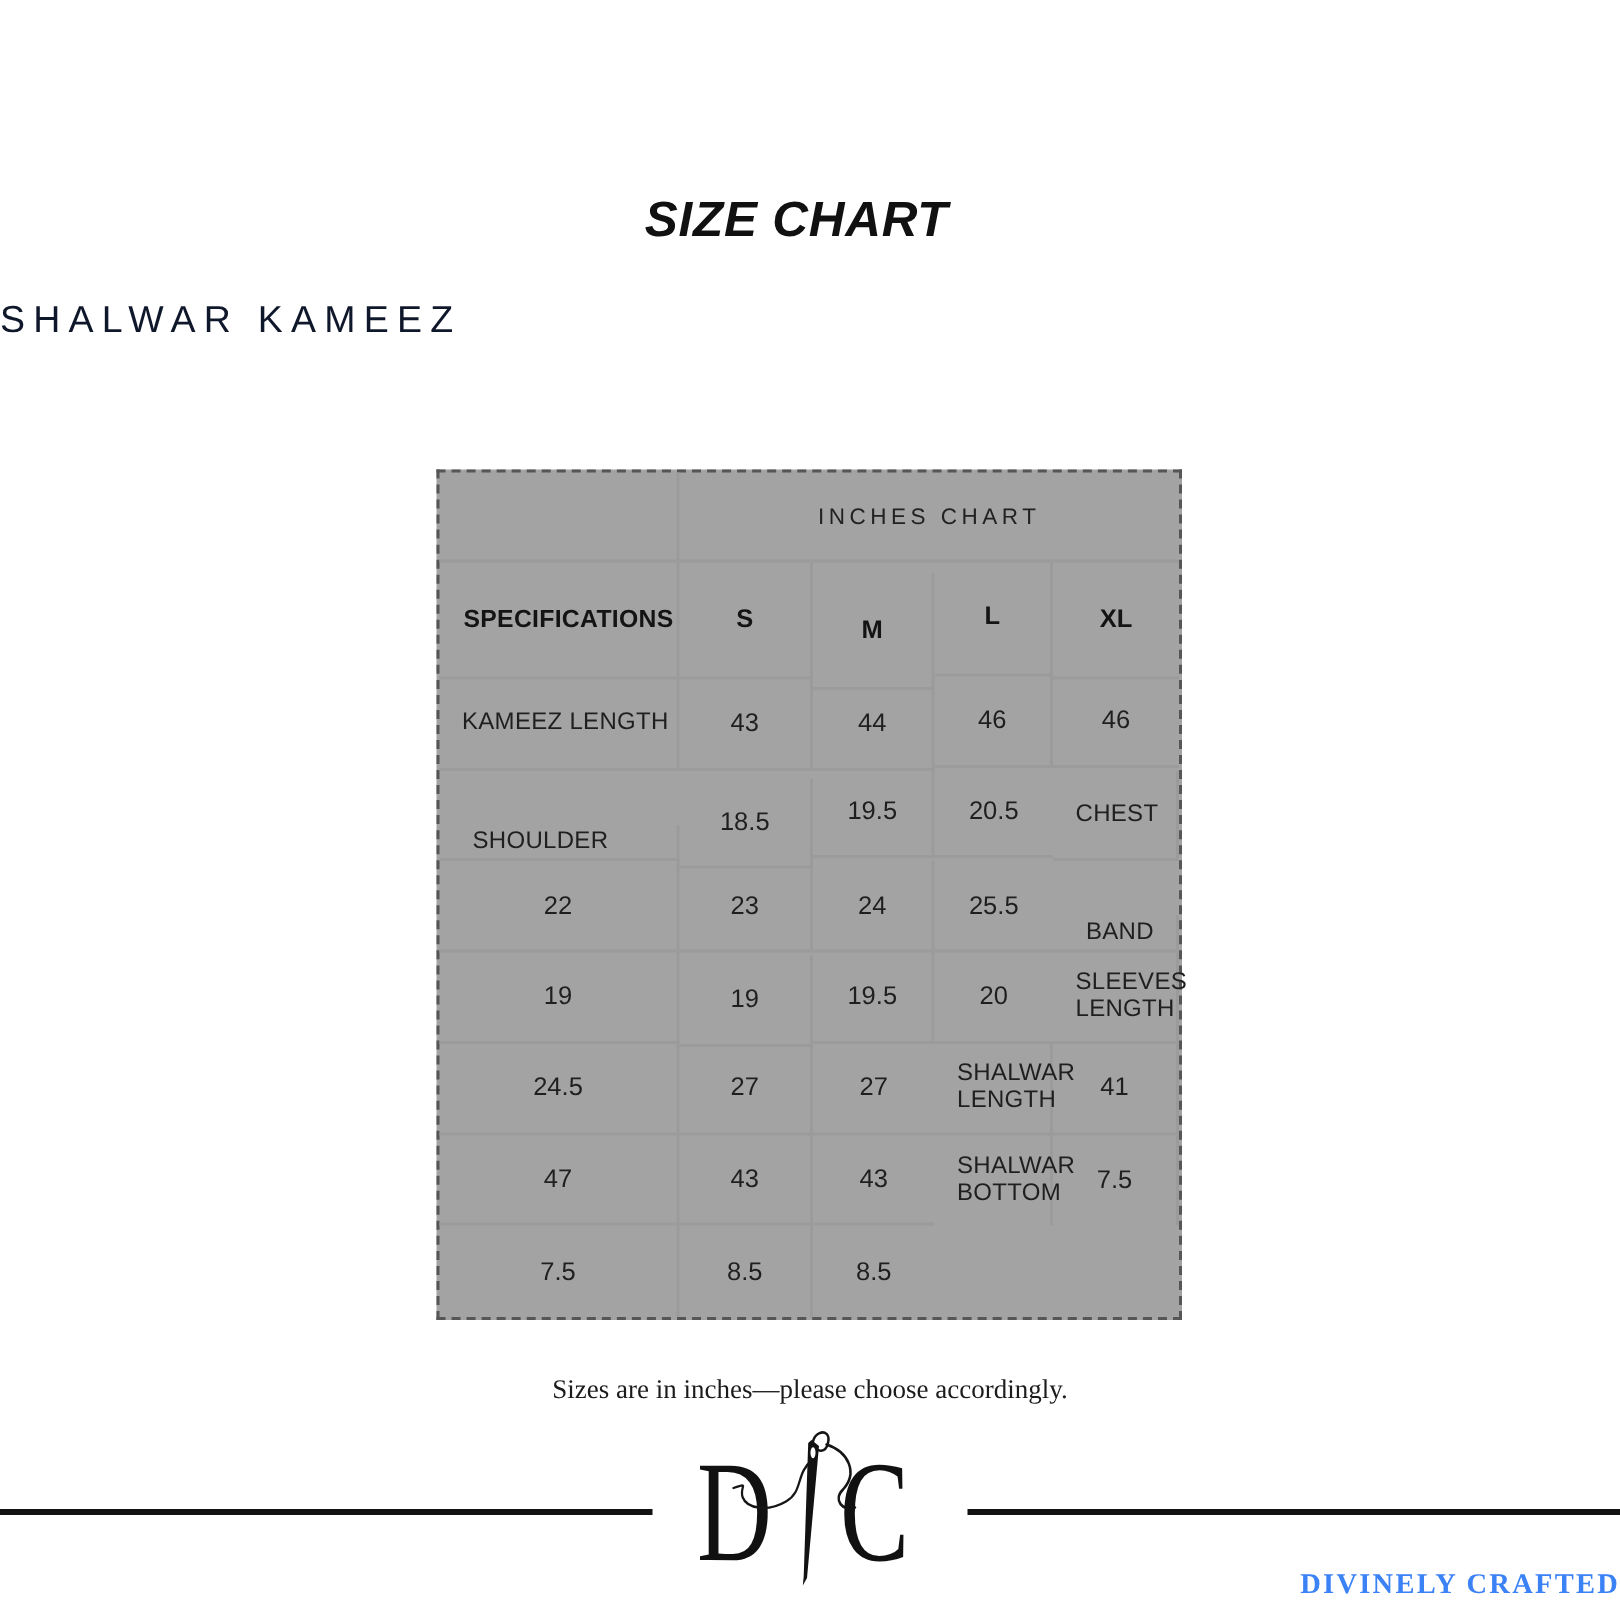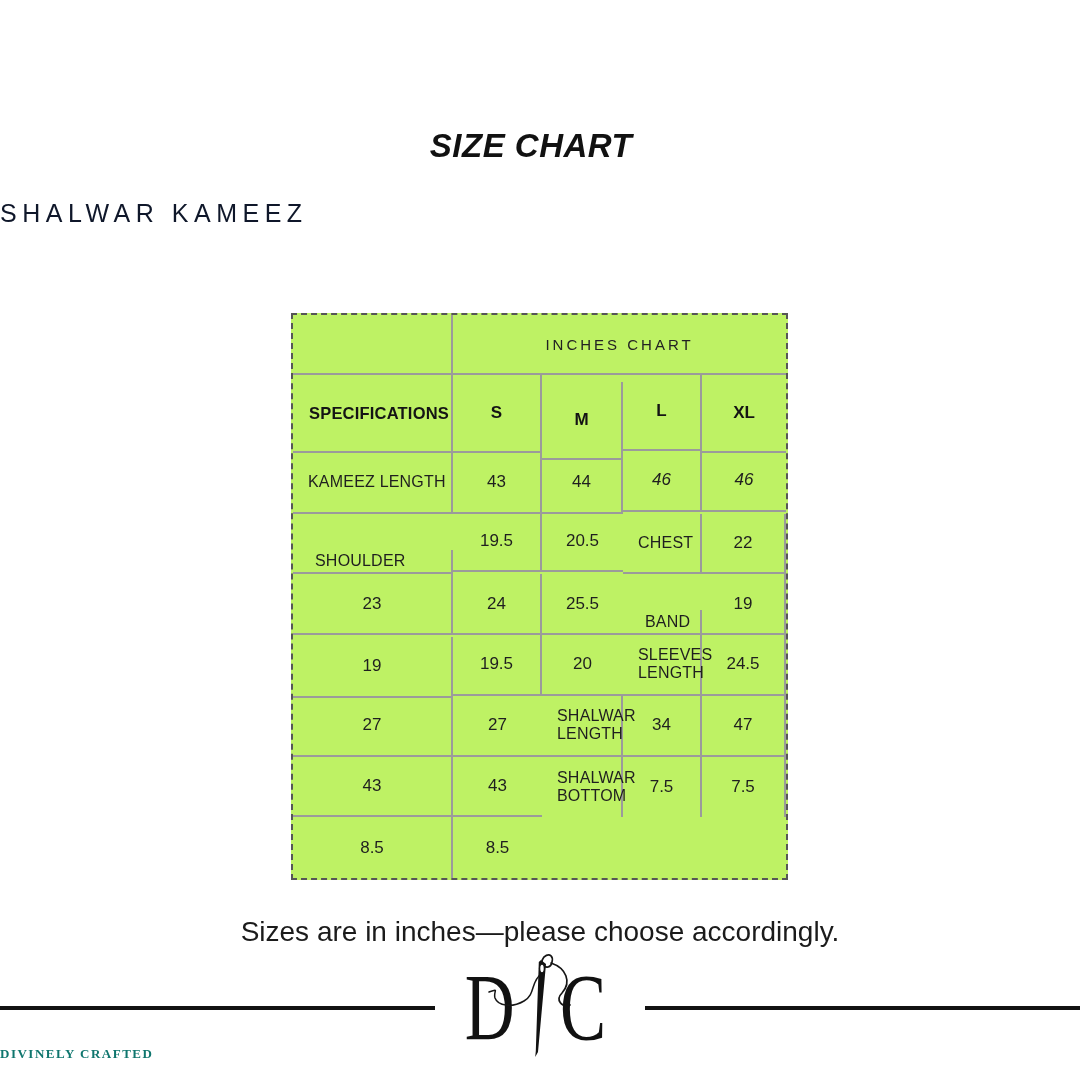--- a/index.html
+++ b/index.html
@@ -39,7 +39,7 @@
     left: 291px; top: 313px;
     width: 497px; height: 567px;
     border: 2px dashed #565656;
-    background: #bef264;
+    background: #a3a3a3;
     display: grid;
     grid-template-columns: 160px 89px 81px 79px 84px;
     grid-template-rows: 60px 78px repeat(7, 1fr);

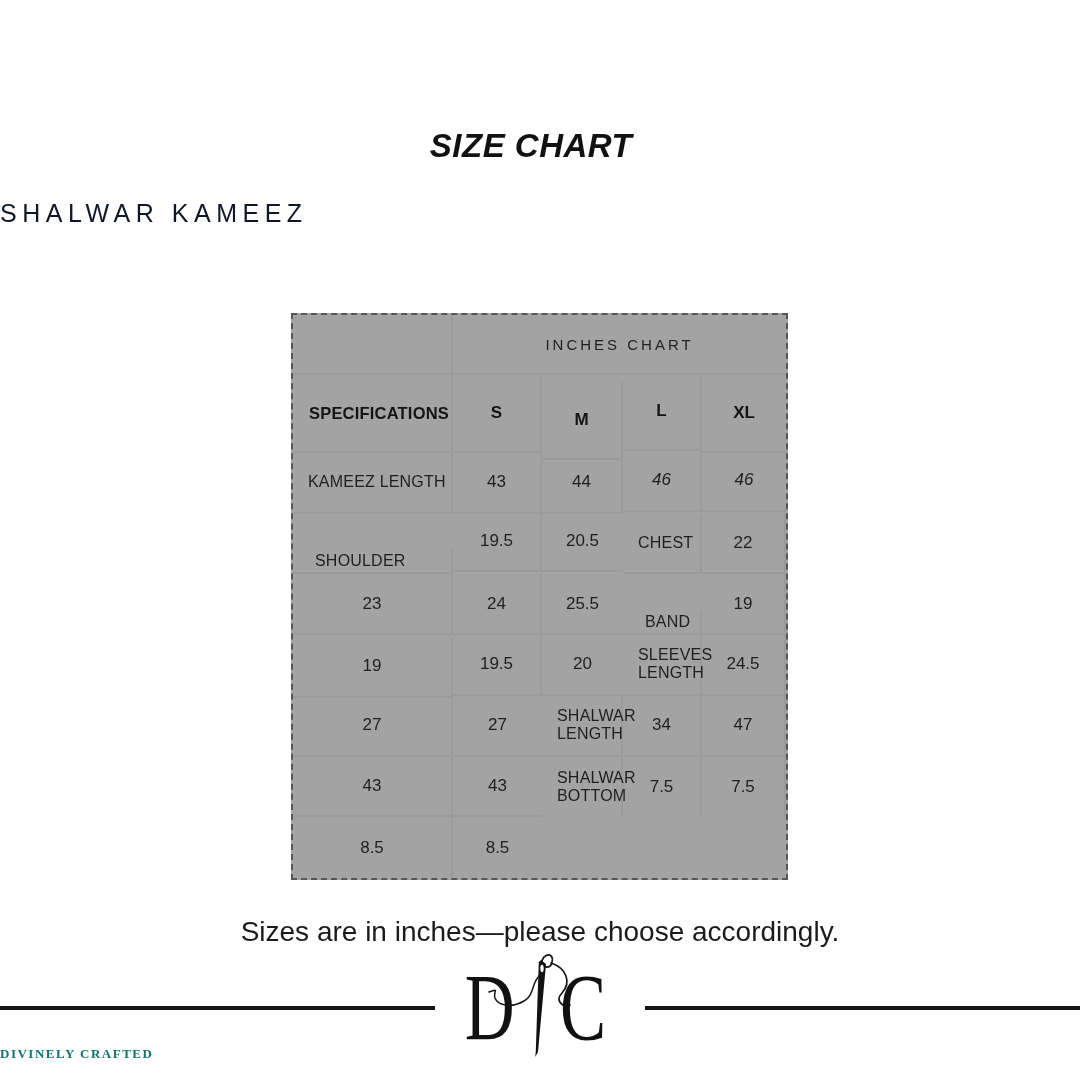--- a/index.html
+++ b/index.html
@@ -82,7 +82,7 @@
   .row-label.indent { padding-left: 22px; margin-top: 36px; }
 
   
-  .val.r0.c2, .val.r0.c3 { transform: translateY(-2px); font-style: italic; }
+  .val.r0.c2, .val.r0.c3 { transform: translateY(-2px); }
   .val.r1.c1 { transform: translateY(5px); }
   .val.r1.c2, .val.r1.c3 { transform: translateY(-2px); }
   .val.r3.c1 { transform: translateY(2px); }

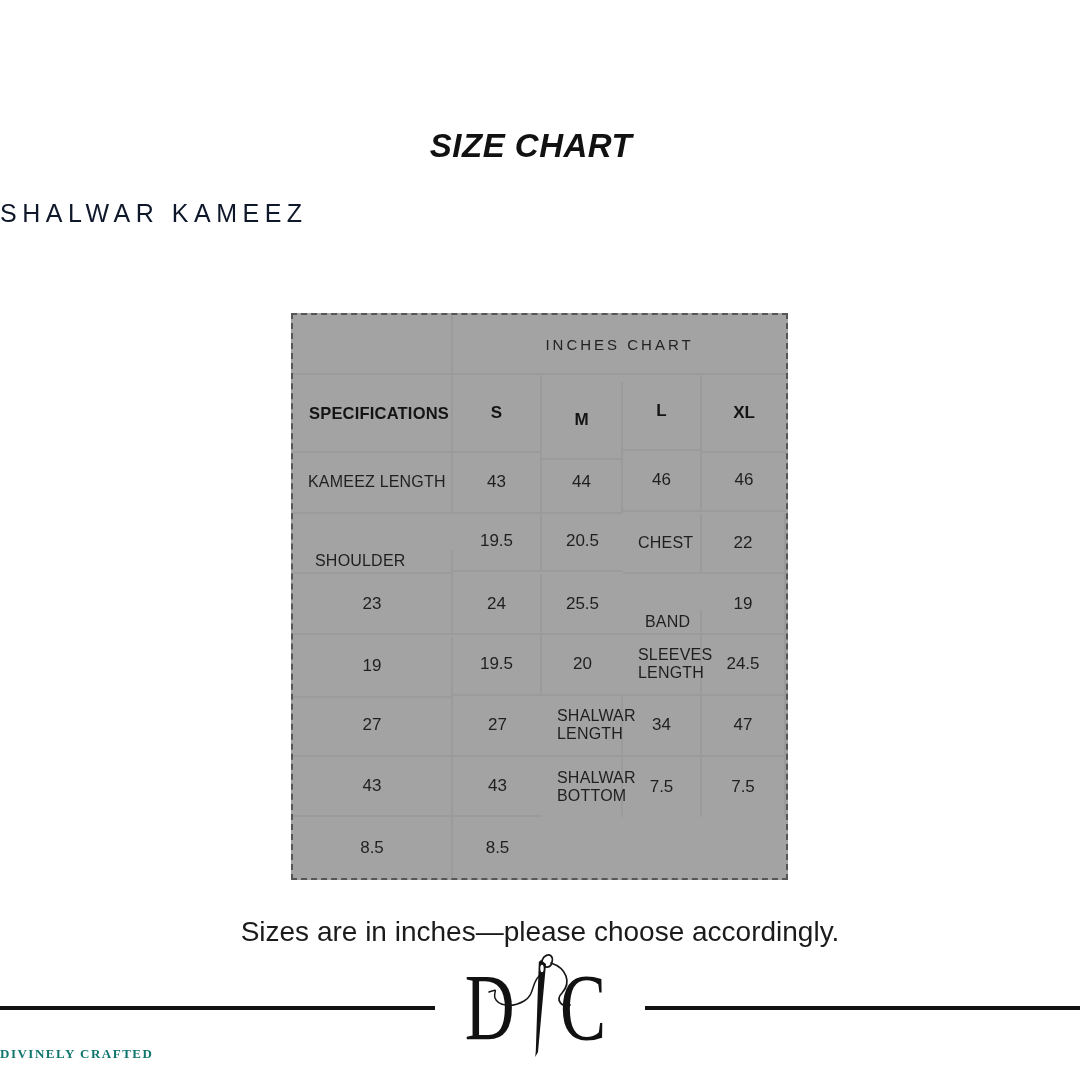--- a/index.html
+++ b/index.html
@@ -168,6 +168,7 @@
     <div class="cell val r0 c2 br bb">46</div>
     <div class="cell val r0 c3 bb">46</div>
     <div class="cell br row-label indent bb">SHOULDER</div>
+    <div class="cell val r1 c1 br bb">18.5</div>
     <div class="cell val r1 c2 br bb">19.5</div>
     <div class="cell val r1 c3 bb">20.5</div>
     <div class="cell br row-label bb">CHEST</div>

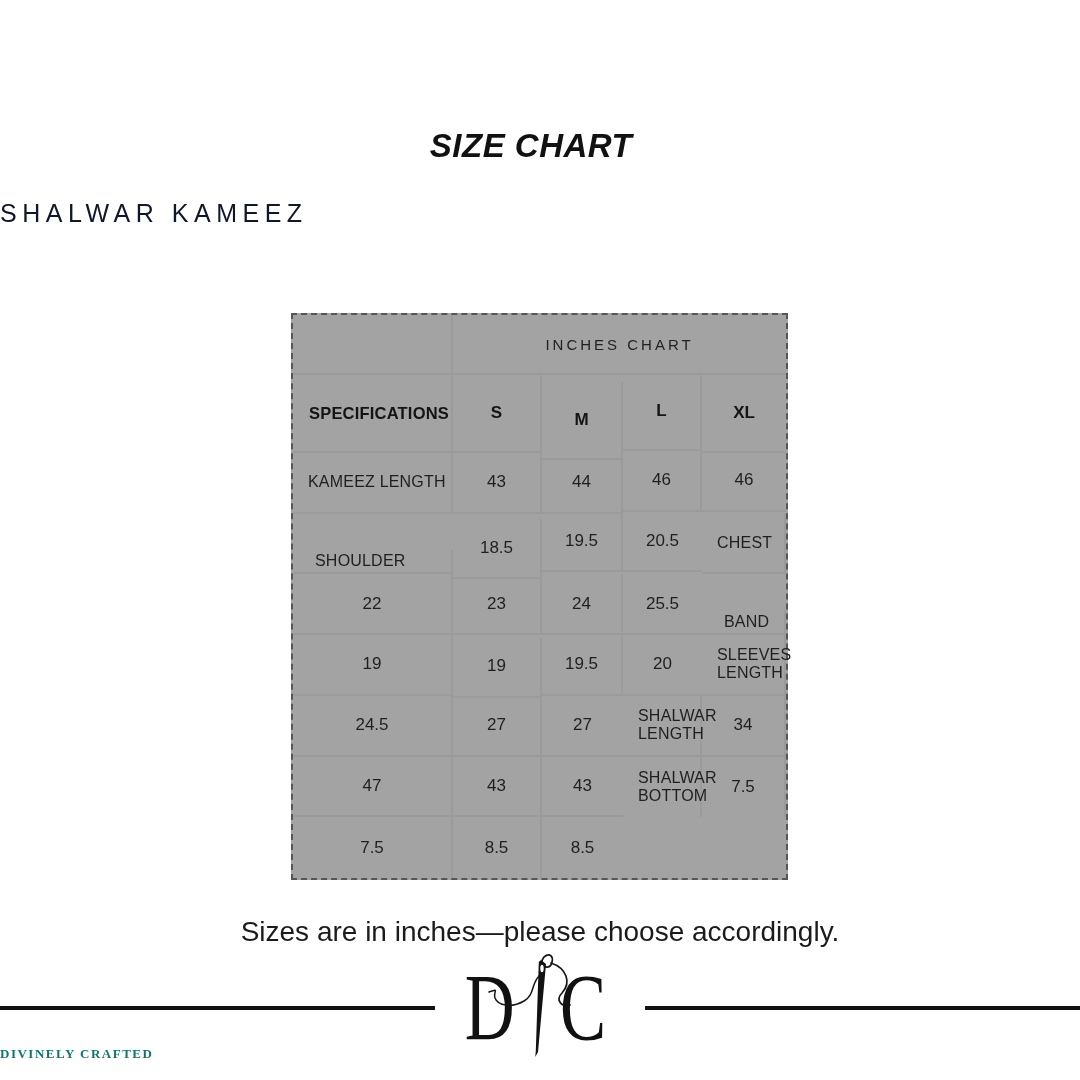--- a/index.html
+++ b/index.html
@@ -186,7 +186,7 @@
     <div class="cell val r4 c2 br bb">27</div>
     <div class="cell val r4 c3 bb">27</div>
     <div class="cell br row-label bb">SHALWAR LENGTH</div>
-    <div class="cell val r5 c0 br bb">34</div>
+    <div class="cell val r5 c0 br bb">41</div>
     <div class="cell val r5 c1 br bb">47</div>
     <div class="cell val r5 c2 br bb">43</div>
     <div class="cell val r5 c3 bb">43</div>

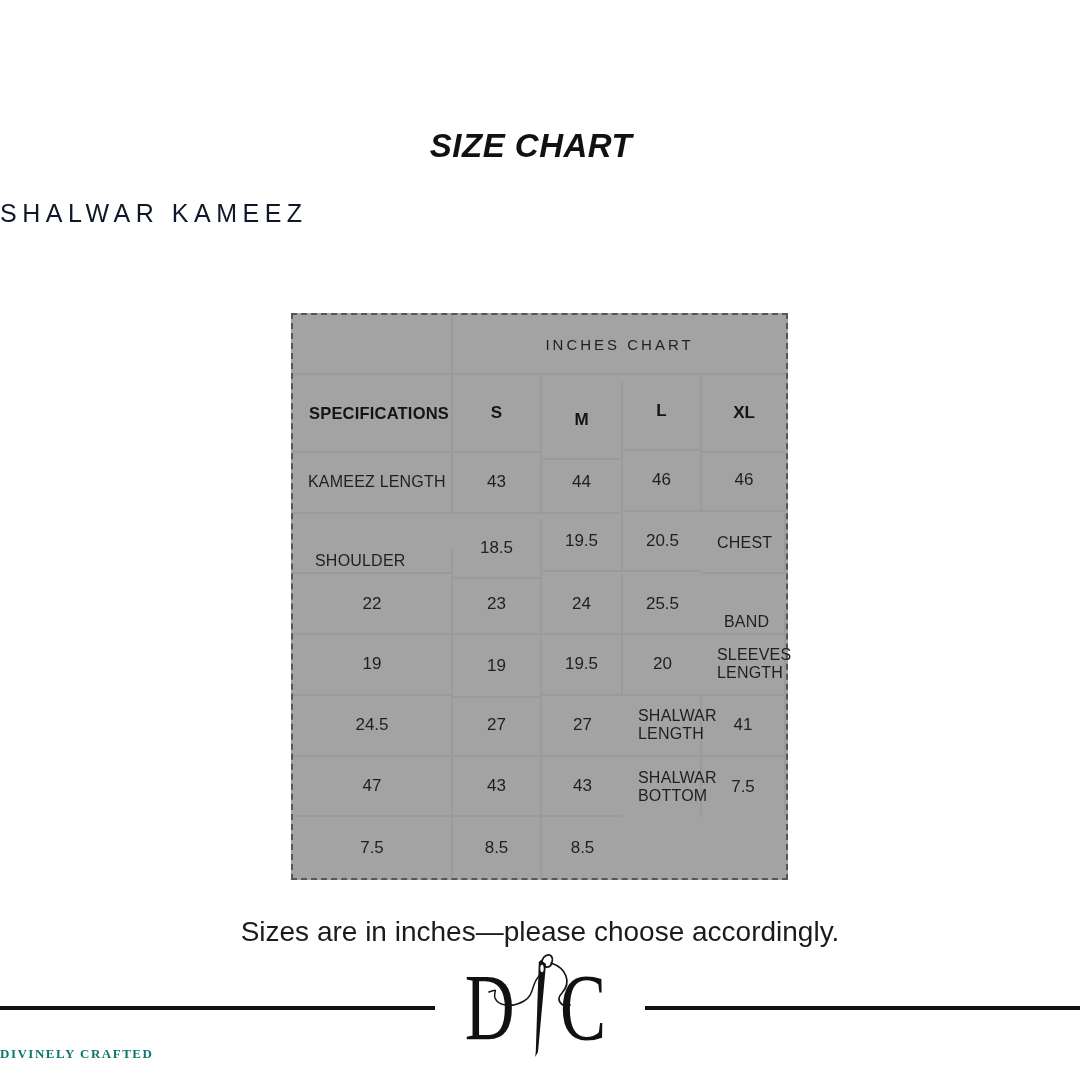--- a/index.html
+++ b/index.html
@@ -93,8 +93,9 @@
     position: absolute;
     top: 916px; left: 0; right: 0;
     text-align: center;
-    font-size: 28px;
+    font-size: 18px;
     color: #1b1b1b;
+    font-family: Liberation Serif, serif;
   }
 
   

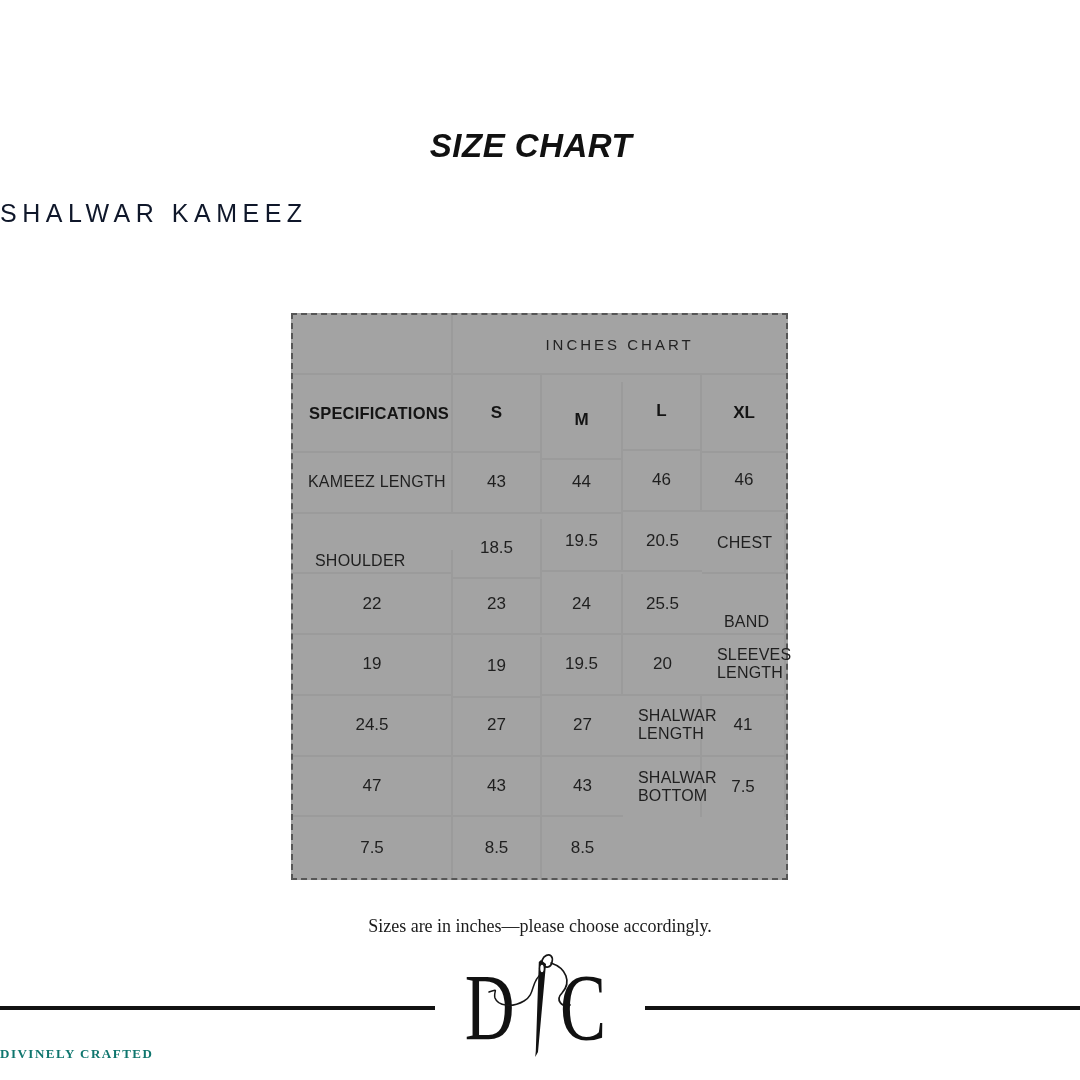--- a/index.html
+++ b/index.html
@@ -141,12 +141,12 @@
   .logo-wordmark {
     position: absolute;
     top: 1046px; left: 0; right: 0;
-    text-align: left;
+    text-align: right;
     font-family: "Liberation Serif", "DejaVu Serif", serif;
-    font-size: 13px;
+    font-size: 19px;
     font-weight: 600;
     letter-spacing: 1.5px;
-    color: #0f766e;
+    color: #3b82f6;
   }
 </style>
 </head>

